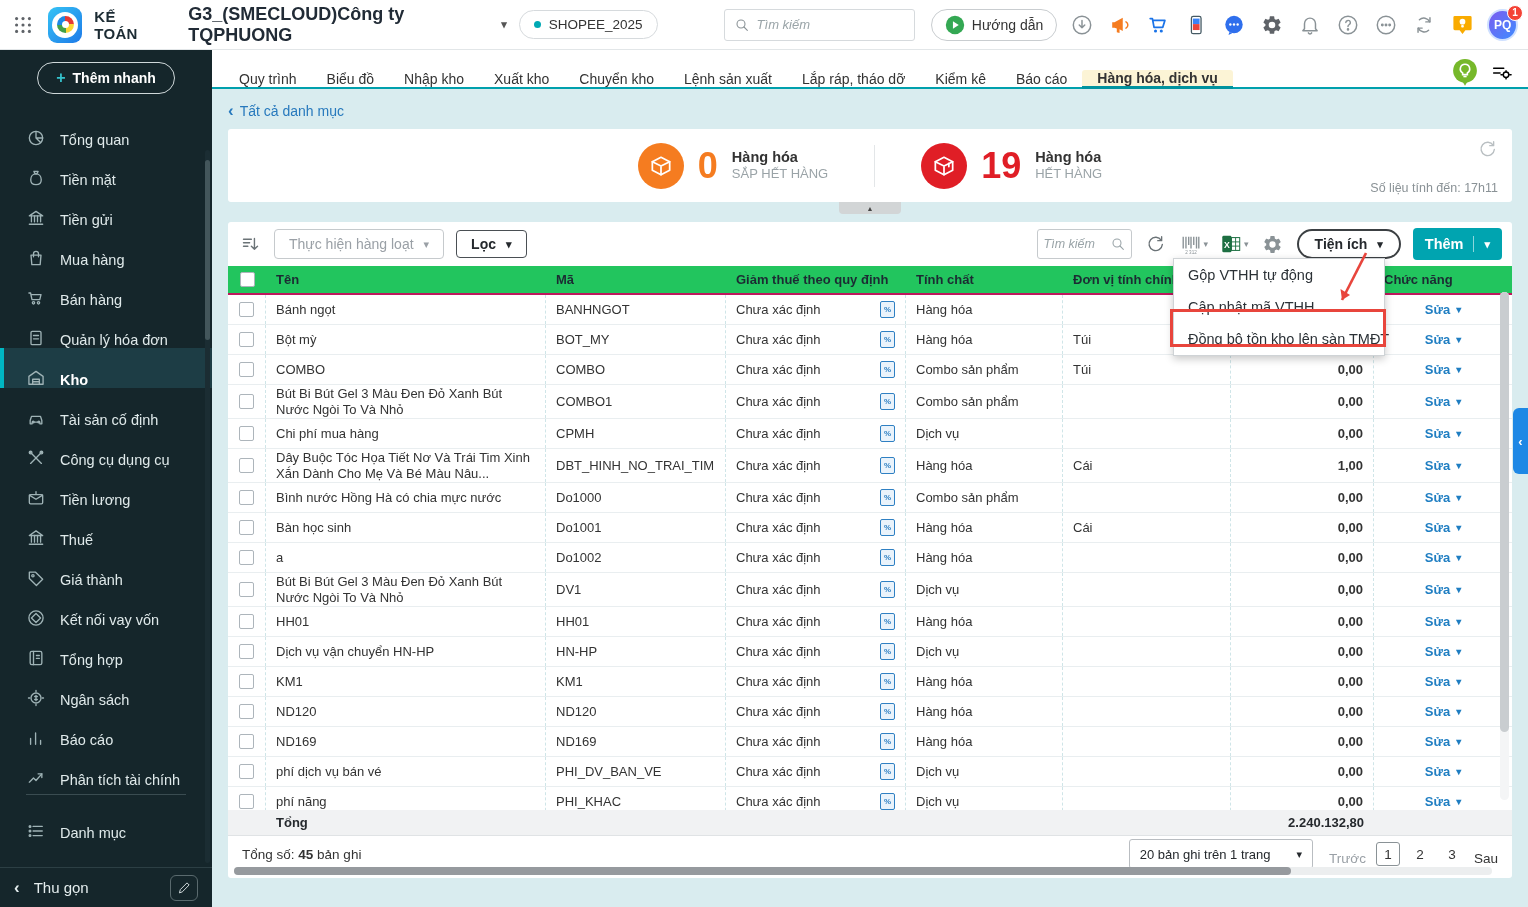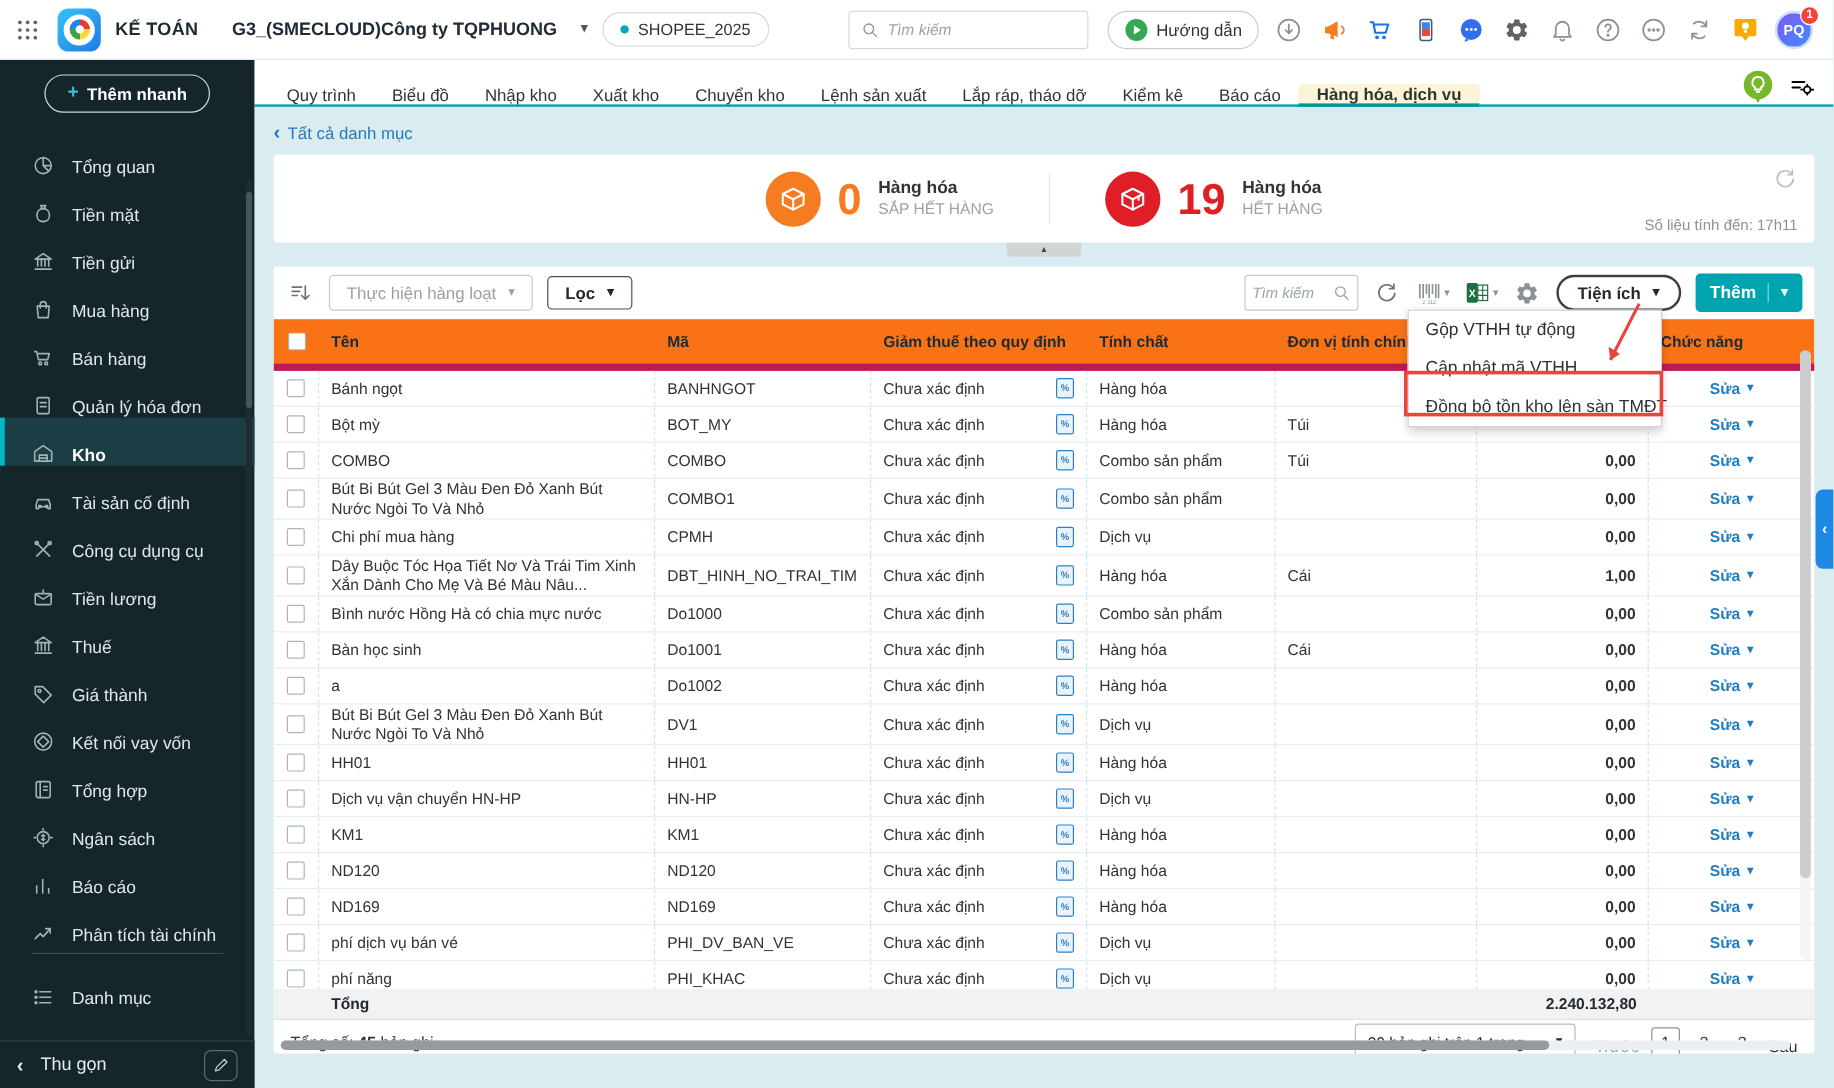--- a/index.html
+++ b/index.html
@@ -12,7 +12,7 @@
   .logo-c{width:17px;height:17px;border-radius:50%;background:conic-gradient(#e53935 0 25%,#fdd835 25% 50%,#43a047 50% 75%,#1e88e5 75% 100%);position:relative}
   .logo-c::after{content:"";position:absolute;inset:5px;border-radius:50%;background:#fff}
   .app-name{font-size:15px;font-weight:bold;color:#1c2b33;letter-spacing:.3px}
-  .company{display:flex;align-items:center;gap:20px;font-size:15px;font-weight:bold;color:#212b36;margin-left:16px;cursor:pointer}
+  .company{display:flex;align-items:center;gap:4px;font-size:18px;font-weight:bold;color:#212b36;margin-left:16px;cursor:pointer}
   .ws-pill{display:flex;align-items:center;gap:8px;border:1px solid #d6dadd;border-radius:16px;padding:6px 14px;font-size:13.5px;color:#333;background:#fff}
   .dot{width:7px;height:7px;border-radius:50%;background:#00a9b4}
   .tb-search{margin-left:54px;width:200px;height:32px;border:1px solid #d6dadd;border-radius:3px;display:flex;align-items:center;padding:0 8px;gap:6px}

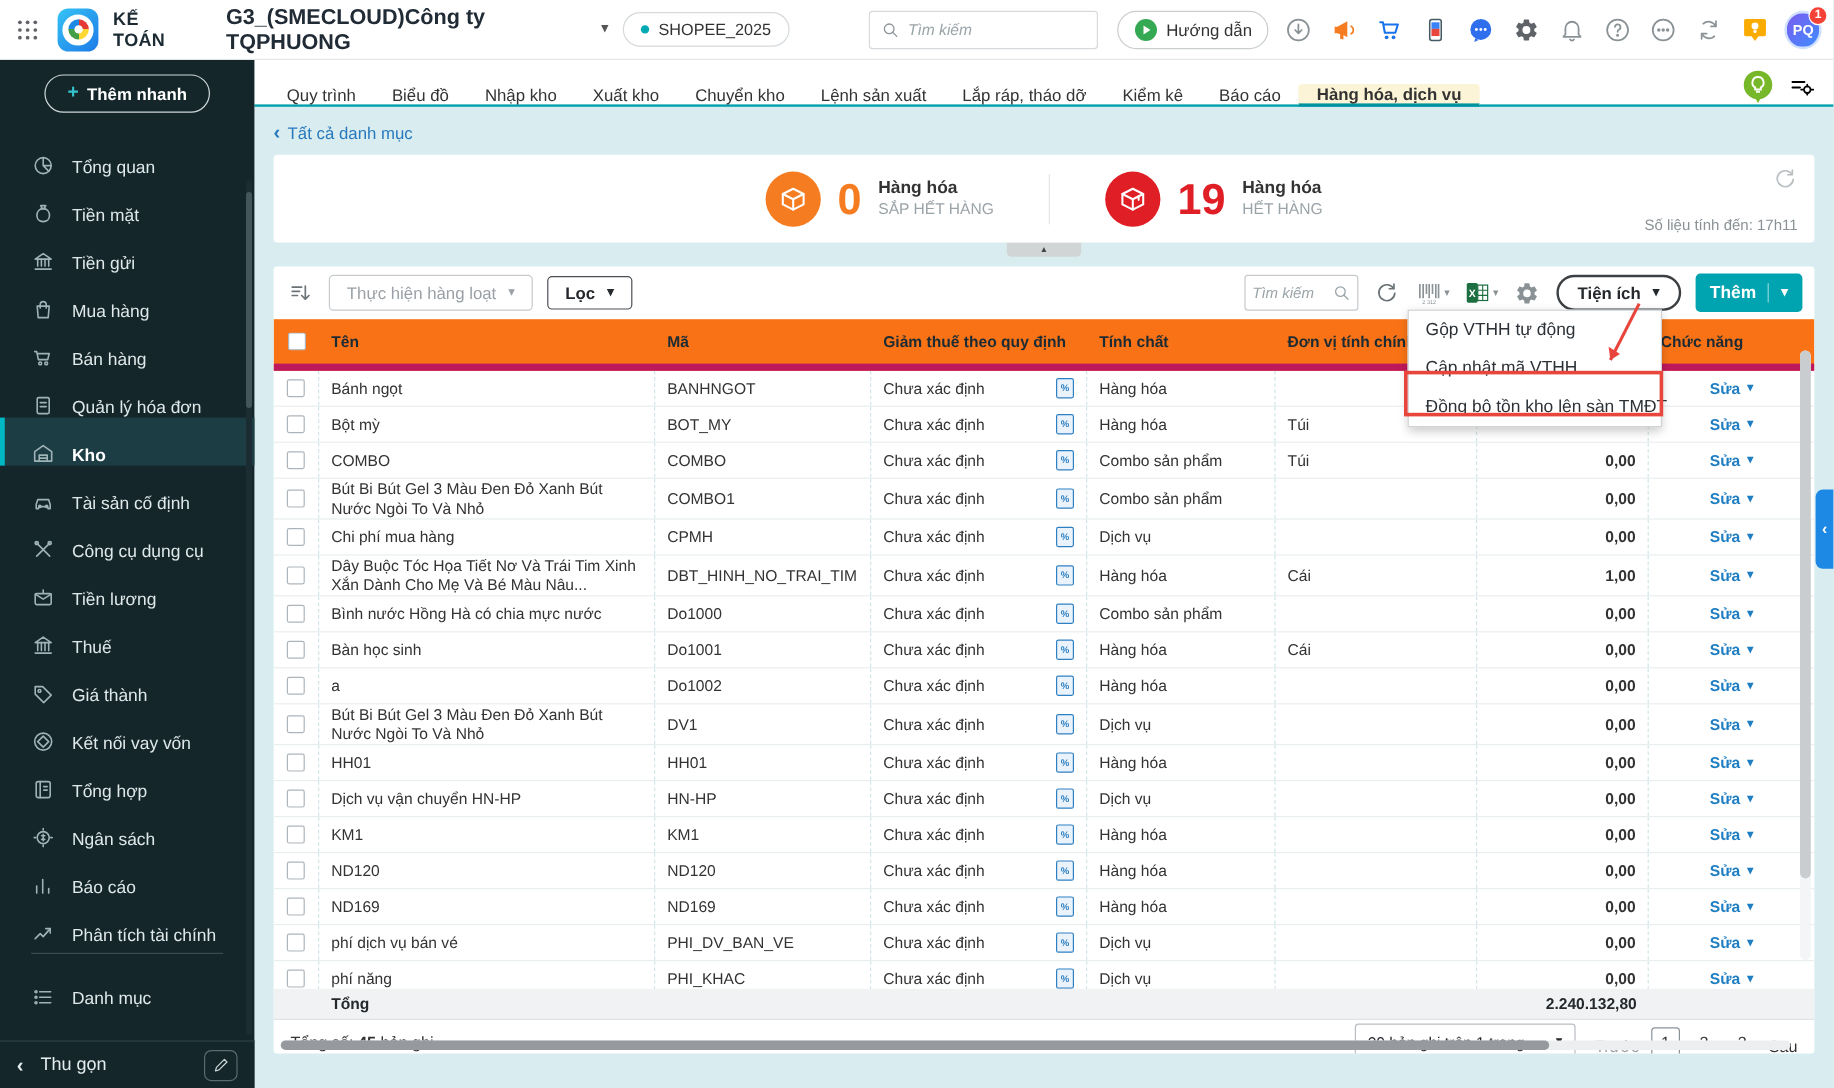--- a/index.html
+++ b/index.html
@@ -72,7 +72,7 @@
   .btn-teal{display:flex;align-items:center;border:none;border-radius:4px;background:#00a4b0;color:#fff;font-weight:bold;font-size:14.5px;padding:8px 12px;gap:10px;font-family:inherit;cursor:pointer}
   .btn-teal .vr{width:1px;height:16px;background:rgba(255,255,255,.55)}
   :root{--cols:38px 280px 180px 180px 157px 168px 143px 1fr}
-  .grid-head{display:grid;grid-template-columns:var(--cols);background:#f97316;height:43px;border-bottom:6px solid #be185d;align-items:center}
+  .grid-head{display:grid;grid-template-columns:var(--cols);background:#22c55e;height:29px;border-bottom:2px solid #be185d;align-items:center}
   .hc{font-size:13px;font-weight:bold;color:#1c2b33;padding:0 10px;white-space:nowrap;overflow:hidden}
   .hc.first{display:flex;justify-content:center}
   .rows{height:515px;overflow:hidden}

